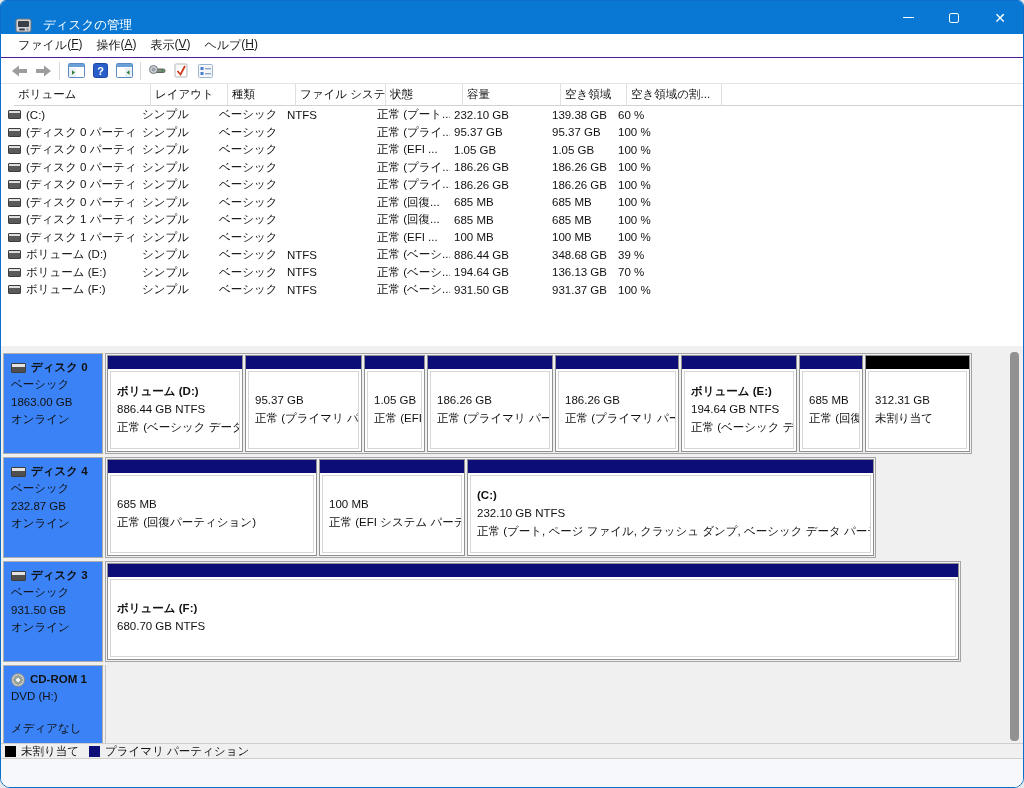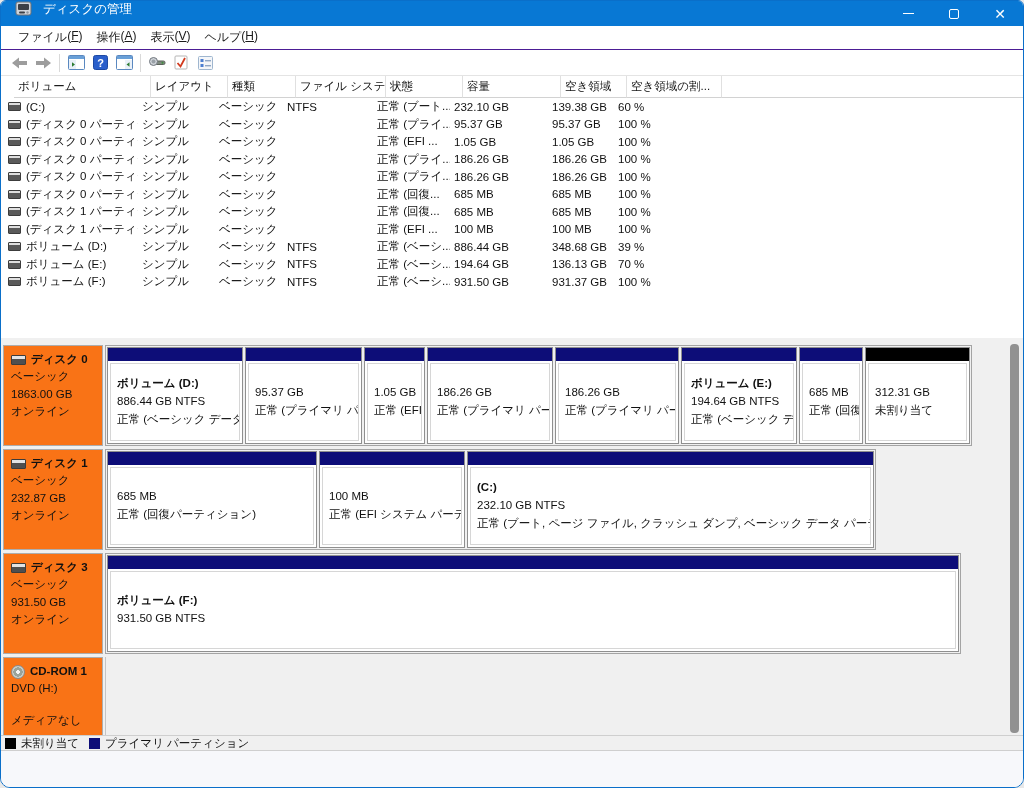--- a/index.html
+++ b/index.html
@@ -11,7 +11,7 @@
     overflow:hidden;background:#fff;
   }
   
-  .titlebar{height:25px;background:#0878d4;display:flex;align-items:flex-start;color:#fff;}
+  .titlebar{height:33px;background:#0878d4;display:flex;align-items:flex-end;color:#fff;}
   .titlebar .app-ic{margin:0 10px 0 14px;display:flex;}
   .title-text{font-size:12.5px;flex:1;}
   .win-controls{display:flex;height:100%;}

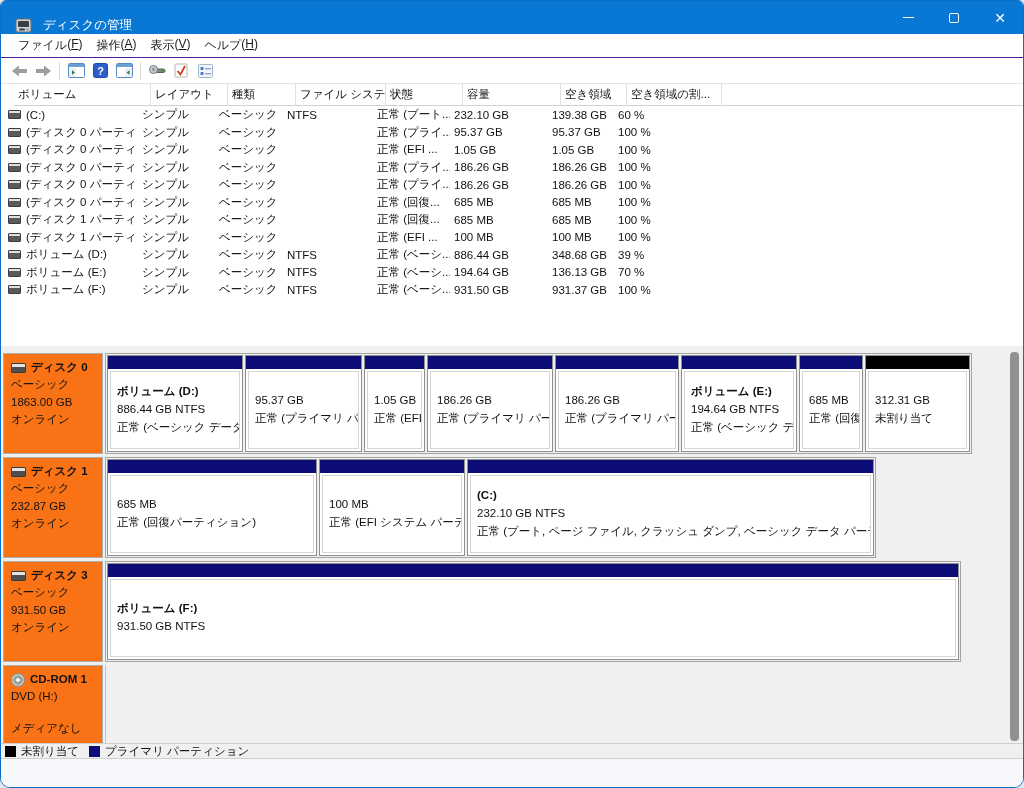--- a/index.html
+++ b/index.html
@@ -44,7 +44,7 @@
   .bottom-pane{position:relative;height:393px;background:#f0f0f0;overflow:hidden;padding-top:3px;}
   .disk-row{display:flex;gap:2px;margin:0 0 3px 2px;height:101px;}
   .disk-row.cd{height:82px;margin-bottom:0;}
-  .disk-label{flex:none;width:100px;border:1px solid #adadad;background:#f97316;padding:5px 7px;font-size:11.5px;line-height:1.5;color:#111;}
+  .disk-label{flex:none;width:100px;border:1px solid #adadad;background:#3b82f6;padding:5px 7px;font-size:11.5px;line-height:1.5;color:#111;}
   .disk-name{font-weight:bold;display:flex;align-items:center;gap:5px;white-space:nowrap;}
   .disk-ic{flex:none;width:15px;height:10px;border-radius:1px;background:linear-gradient(#e3e3e3 0 32%,#4f4f4f 32% 100%);border:1px solid #3c3c3c;}
   .cd-ic{flex:none;width:14px;height:14px;border-radius:50%;background:radial-gradient(circle,#f5f5f5 0 22%,#9aa39a 23% 55%,#c9cec9 56% 100%);border:1px solid #8a8a8a;}

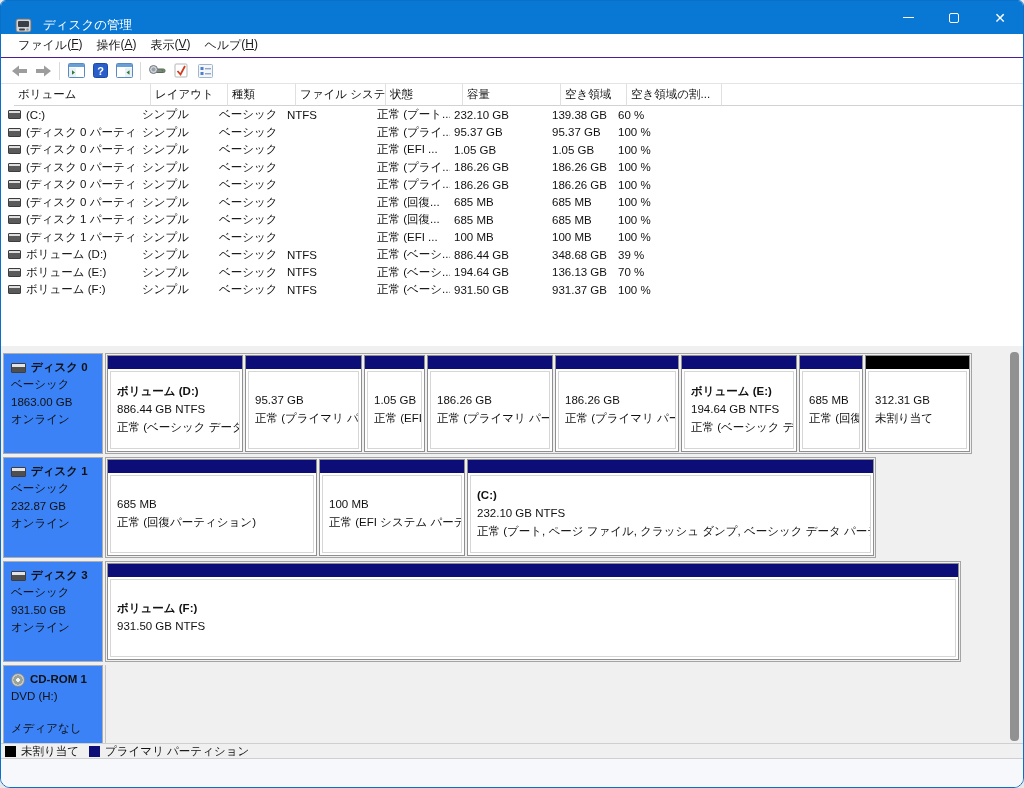--- a/index.html
+++ b/index.html
@@ -422,7 +422,7 @@
     <div class="disk-label">
       <div class="disk-name">
             <span class="disk-ic"></span>
-            <span class="dname">ディスク 1</span>
+            <span class="dname">ディスク 4</span>
           </div>
       <div class="dtype">ベーシック</div>
       <div class="dsize">232.87 GB</div>

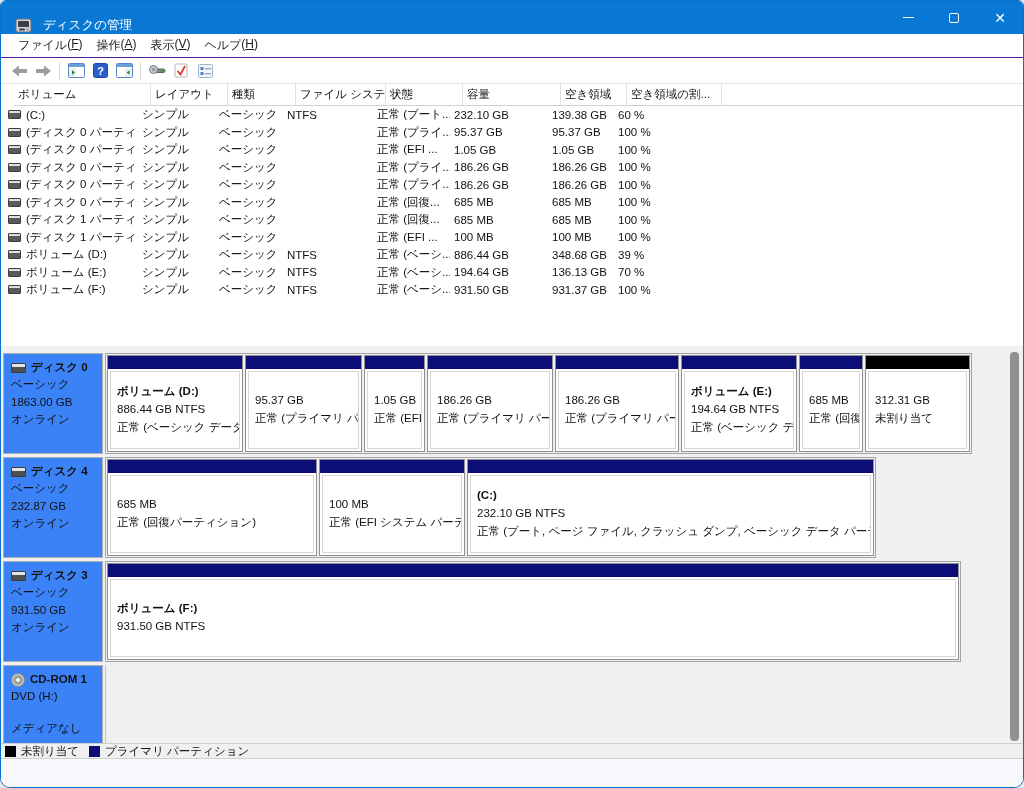--- a/index.html
+++ b/index.html
@@ -470,7 +470,7 @@
     <div class="bar" style="background: rgb(13, 13, 120);"></div>
     <div class="pbody">
       <div class="ptitle">ボリューム (F:)</div>
-      <div class="psize">931.50 GB NTFS</div>
+      <div class="psize">680.70 GB NTFS</div>
     </div>
   </div>
         </div>

